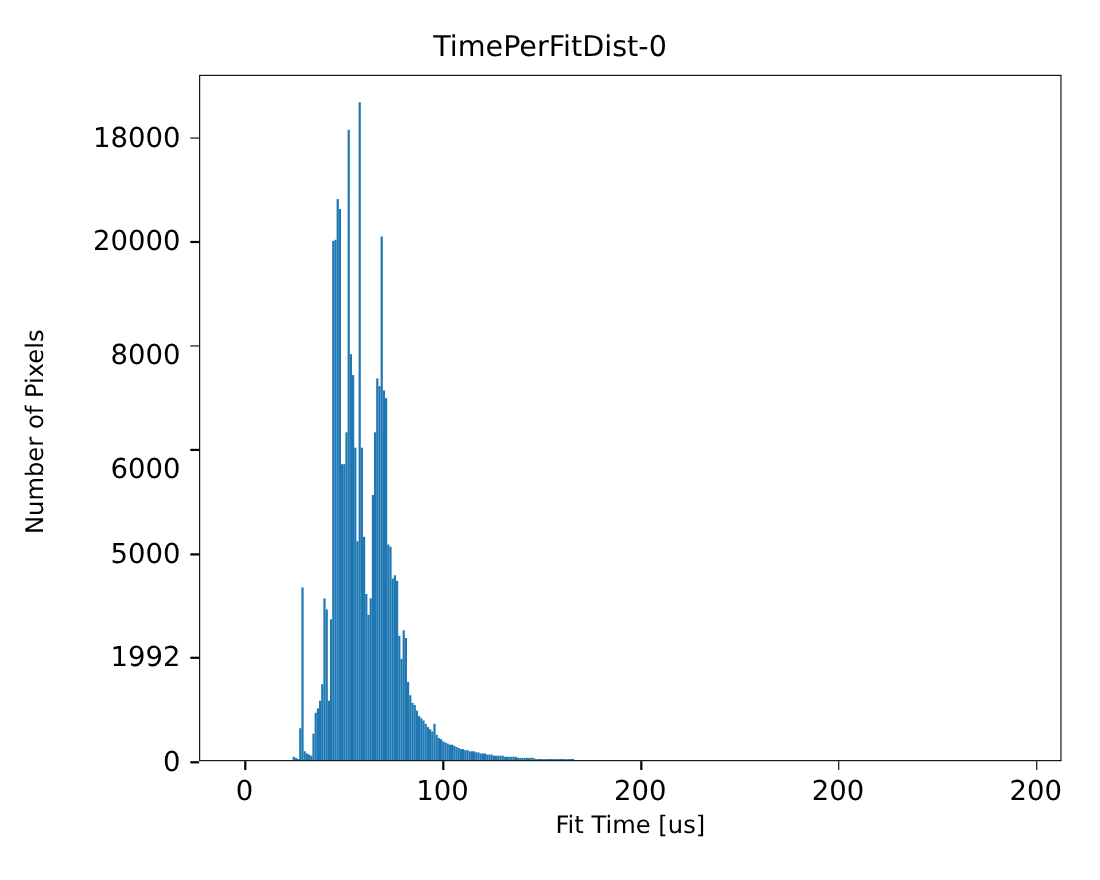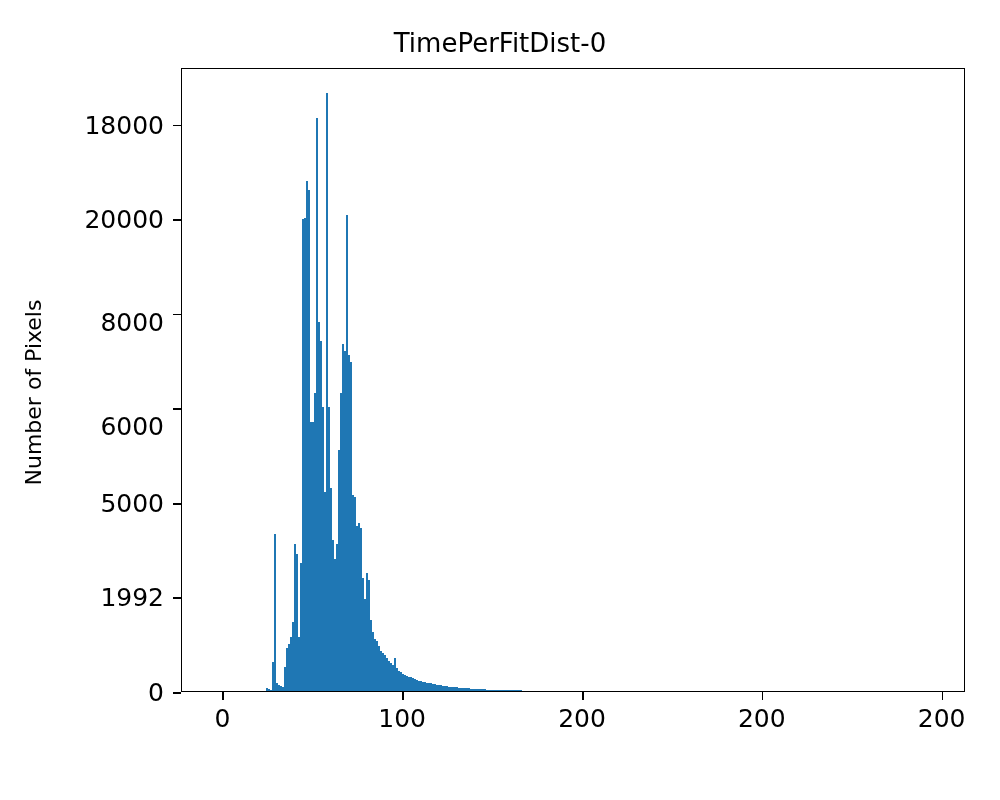--- a/index.html
+++ b/index.html
@@ -286,6 +286,7 @@
       <div class="xtick-label" style="left: 941.624px;">200</div>
     </div>
 
+  <div id="x-axis-label">Fit Time [us]</div>
   <div id="y-axis-label">Number of Pixels</div>
 
 </div>

